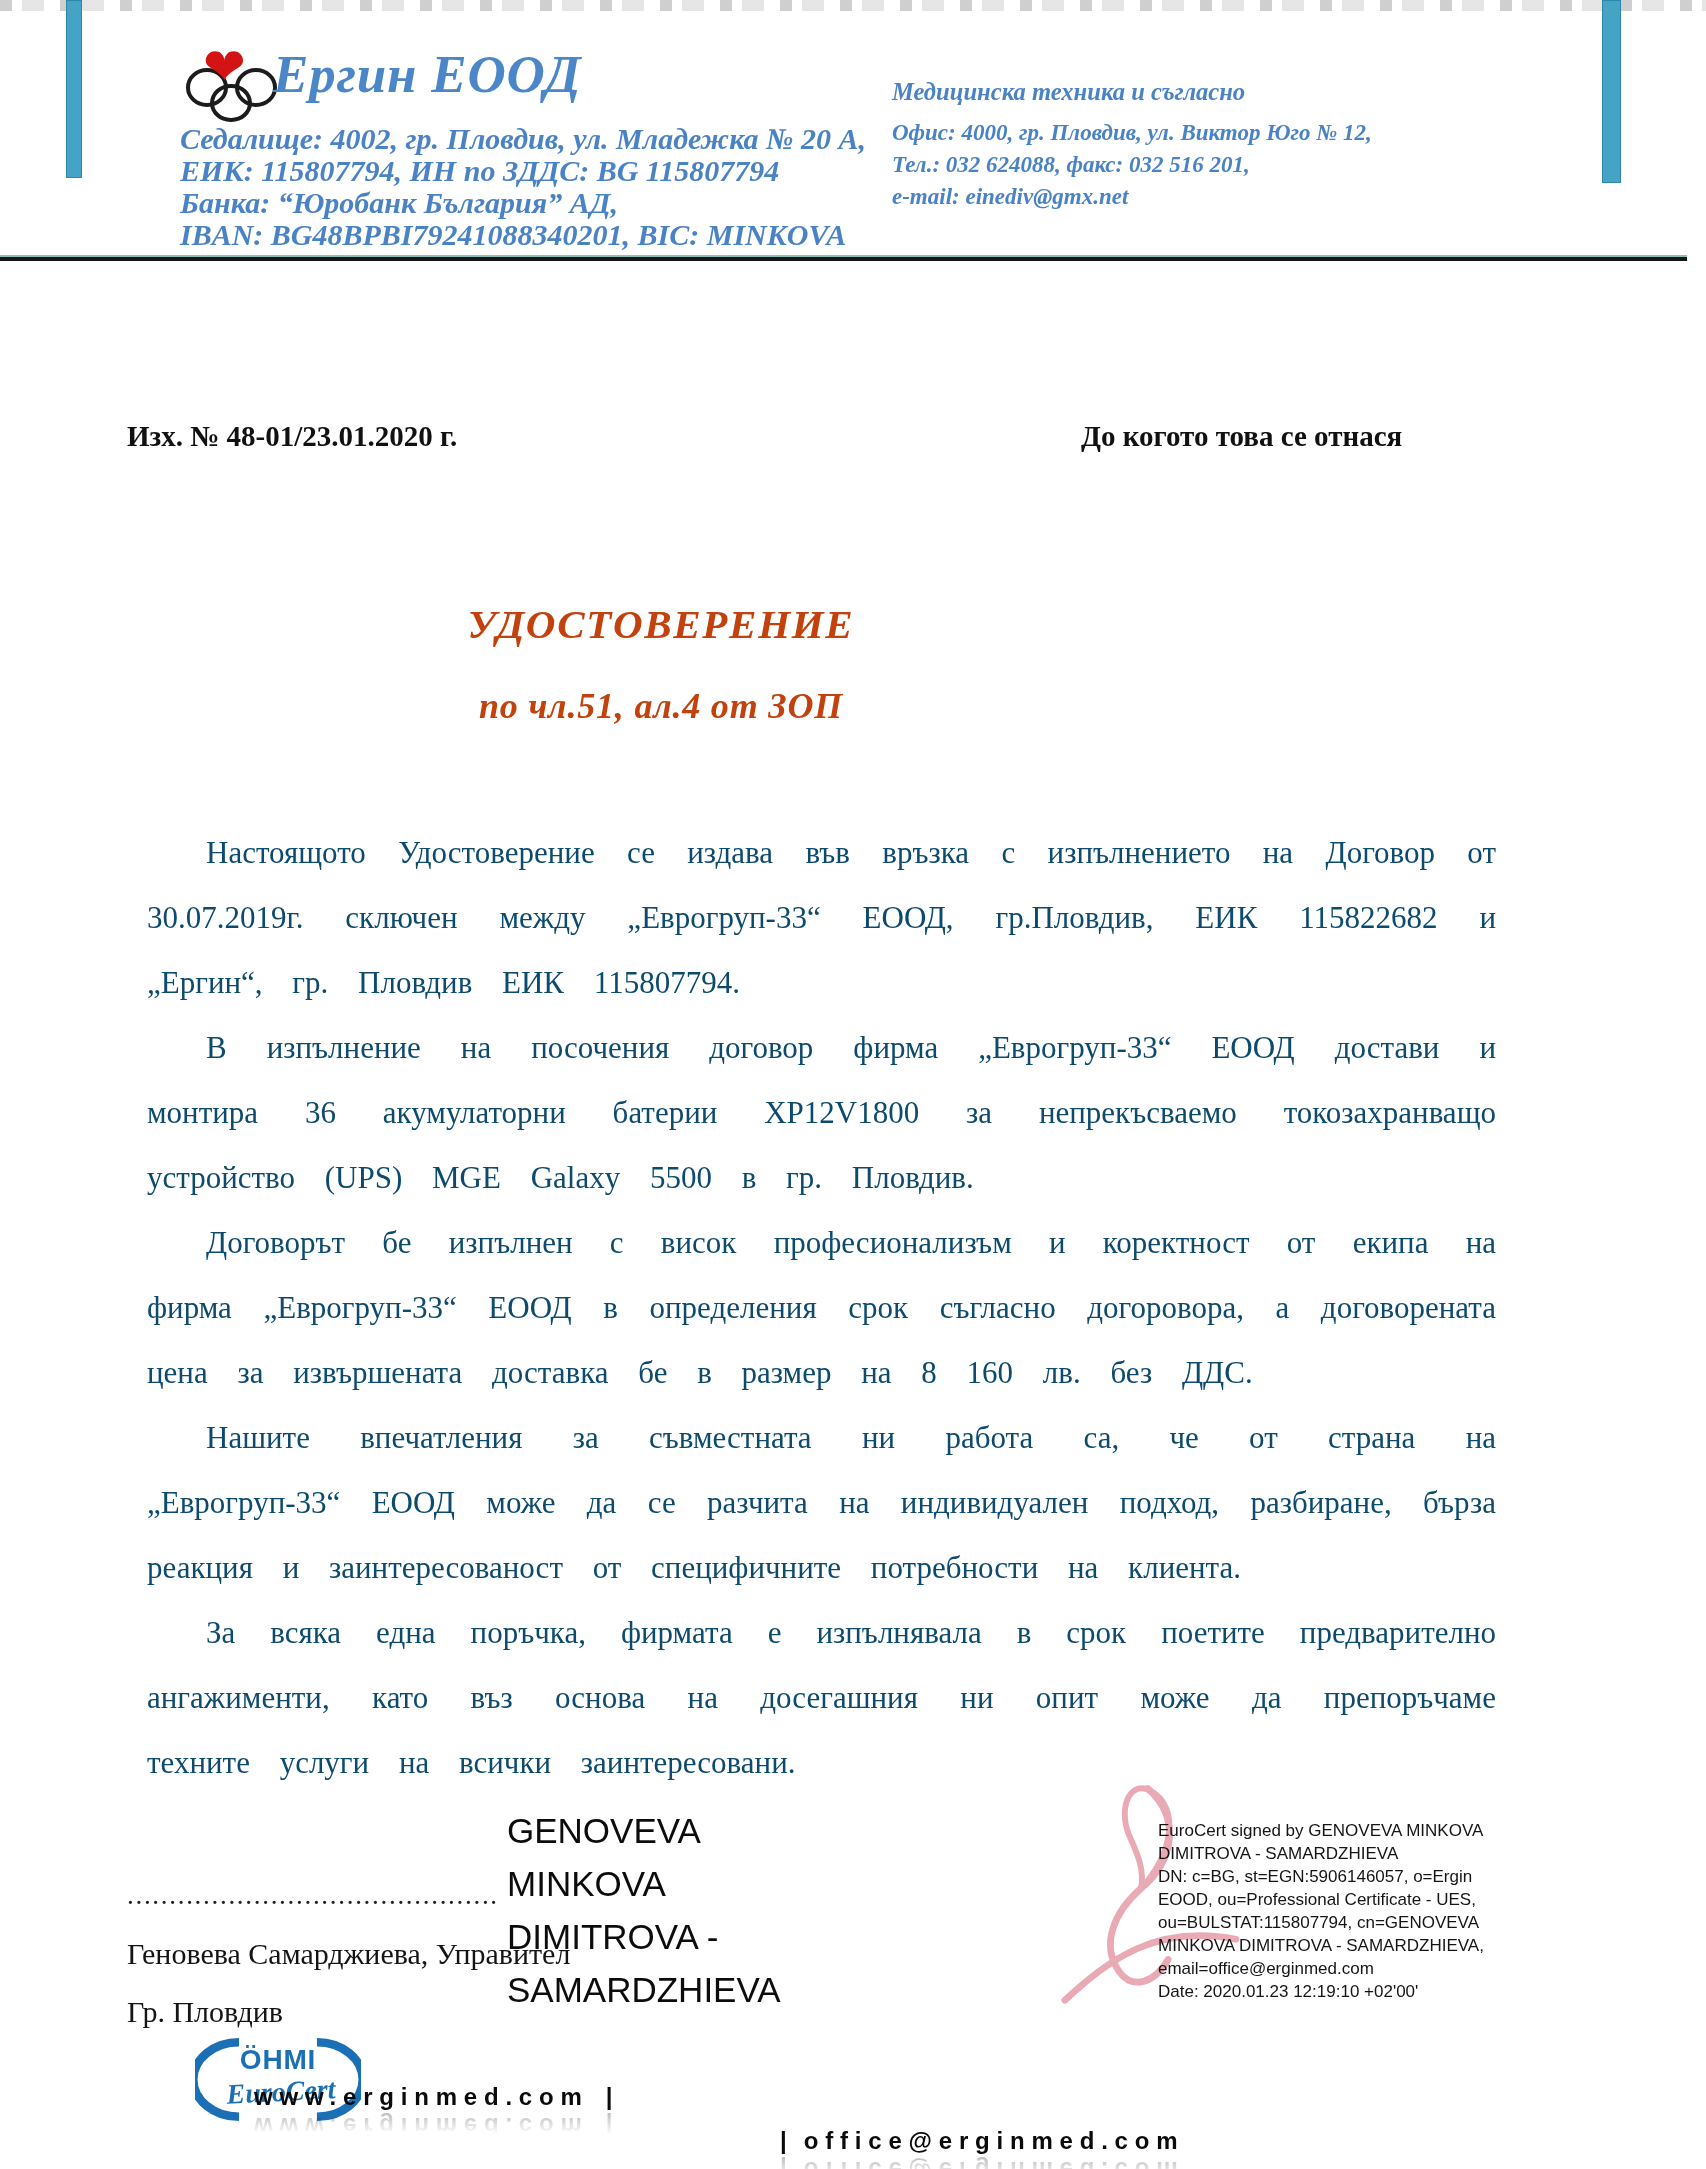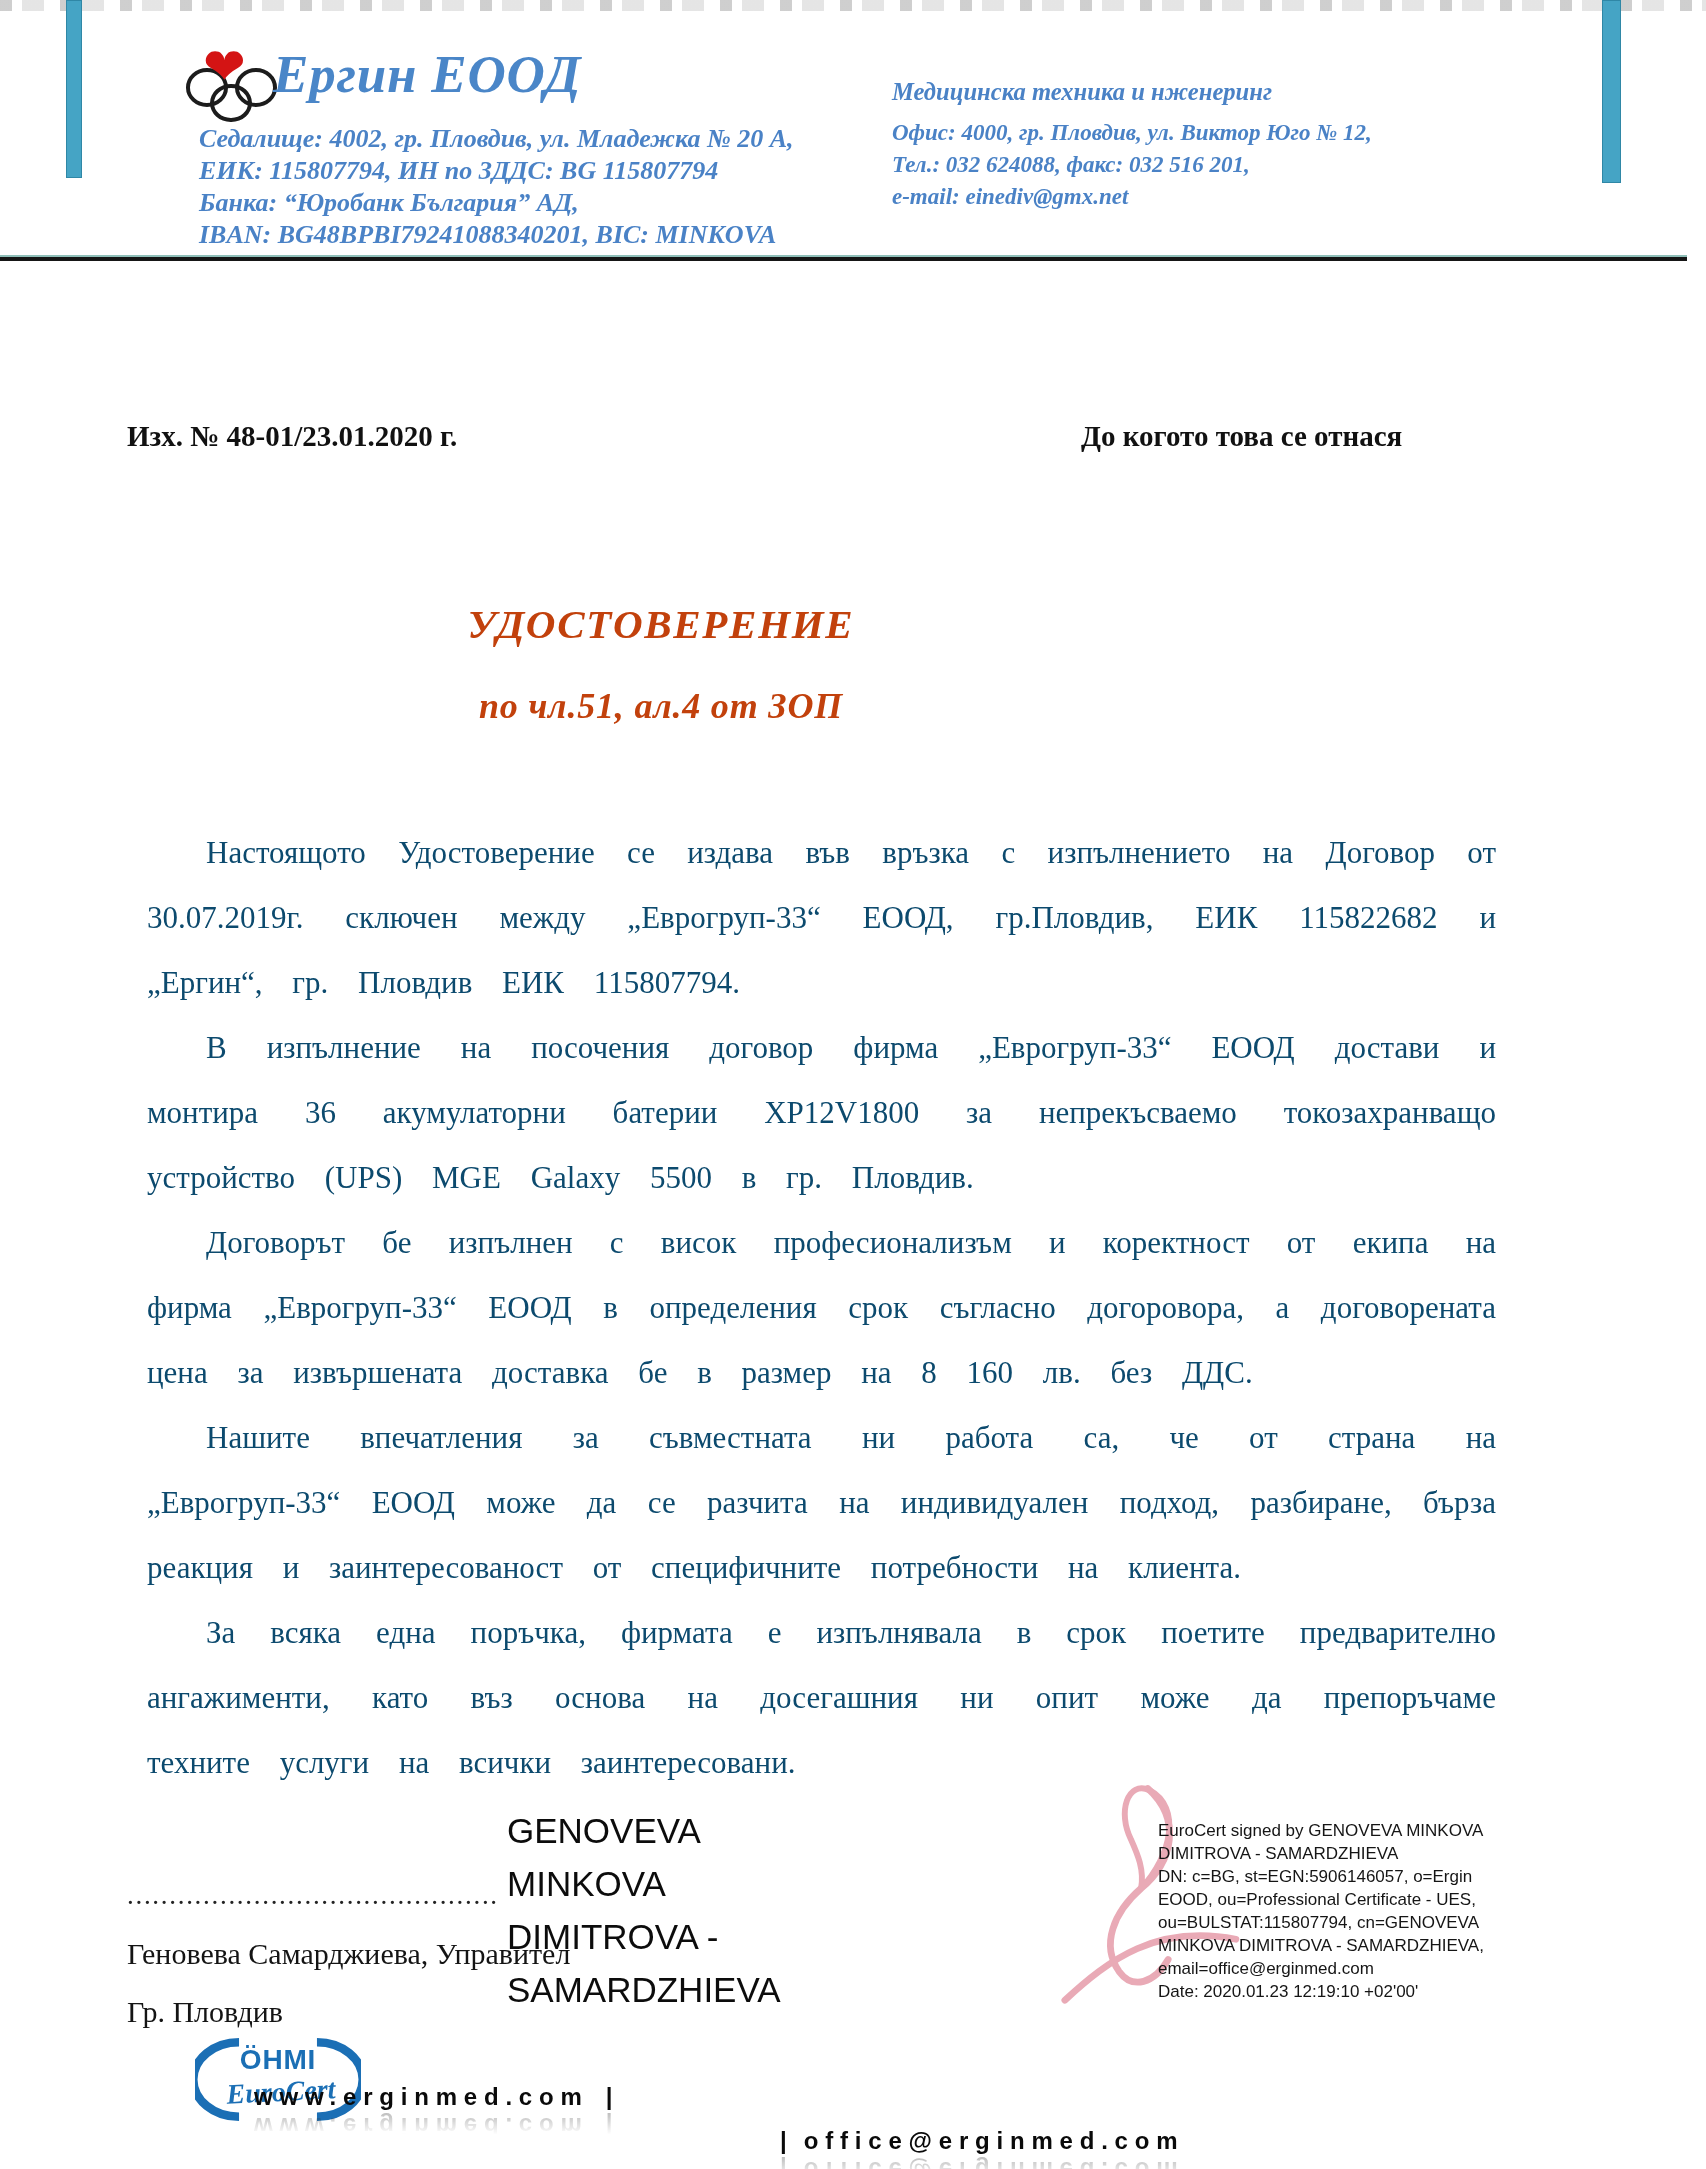--- a/index.html
+++ b/index.html
@@ -113,7 +113,7 @@
     <div>IBAN: BG48BPBI79241088340201, BIC: MINKOVA</div>
   </div>
 
-  <div class="tagline">Медицинска техника и нженеринг</div>
+  <div class="tagline">Медицинска техника и съгласно</div>
   <div class="office-block">
     <div>Офис: 4000, гр. Пловдив, ул. Виктор Юго № 12,</div>
     <div>Тел.: 032 624088, факс: 032 516 201,</div>

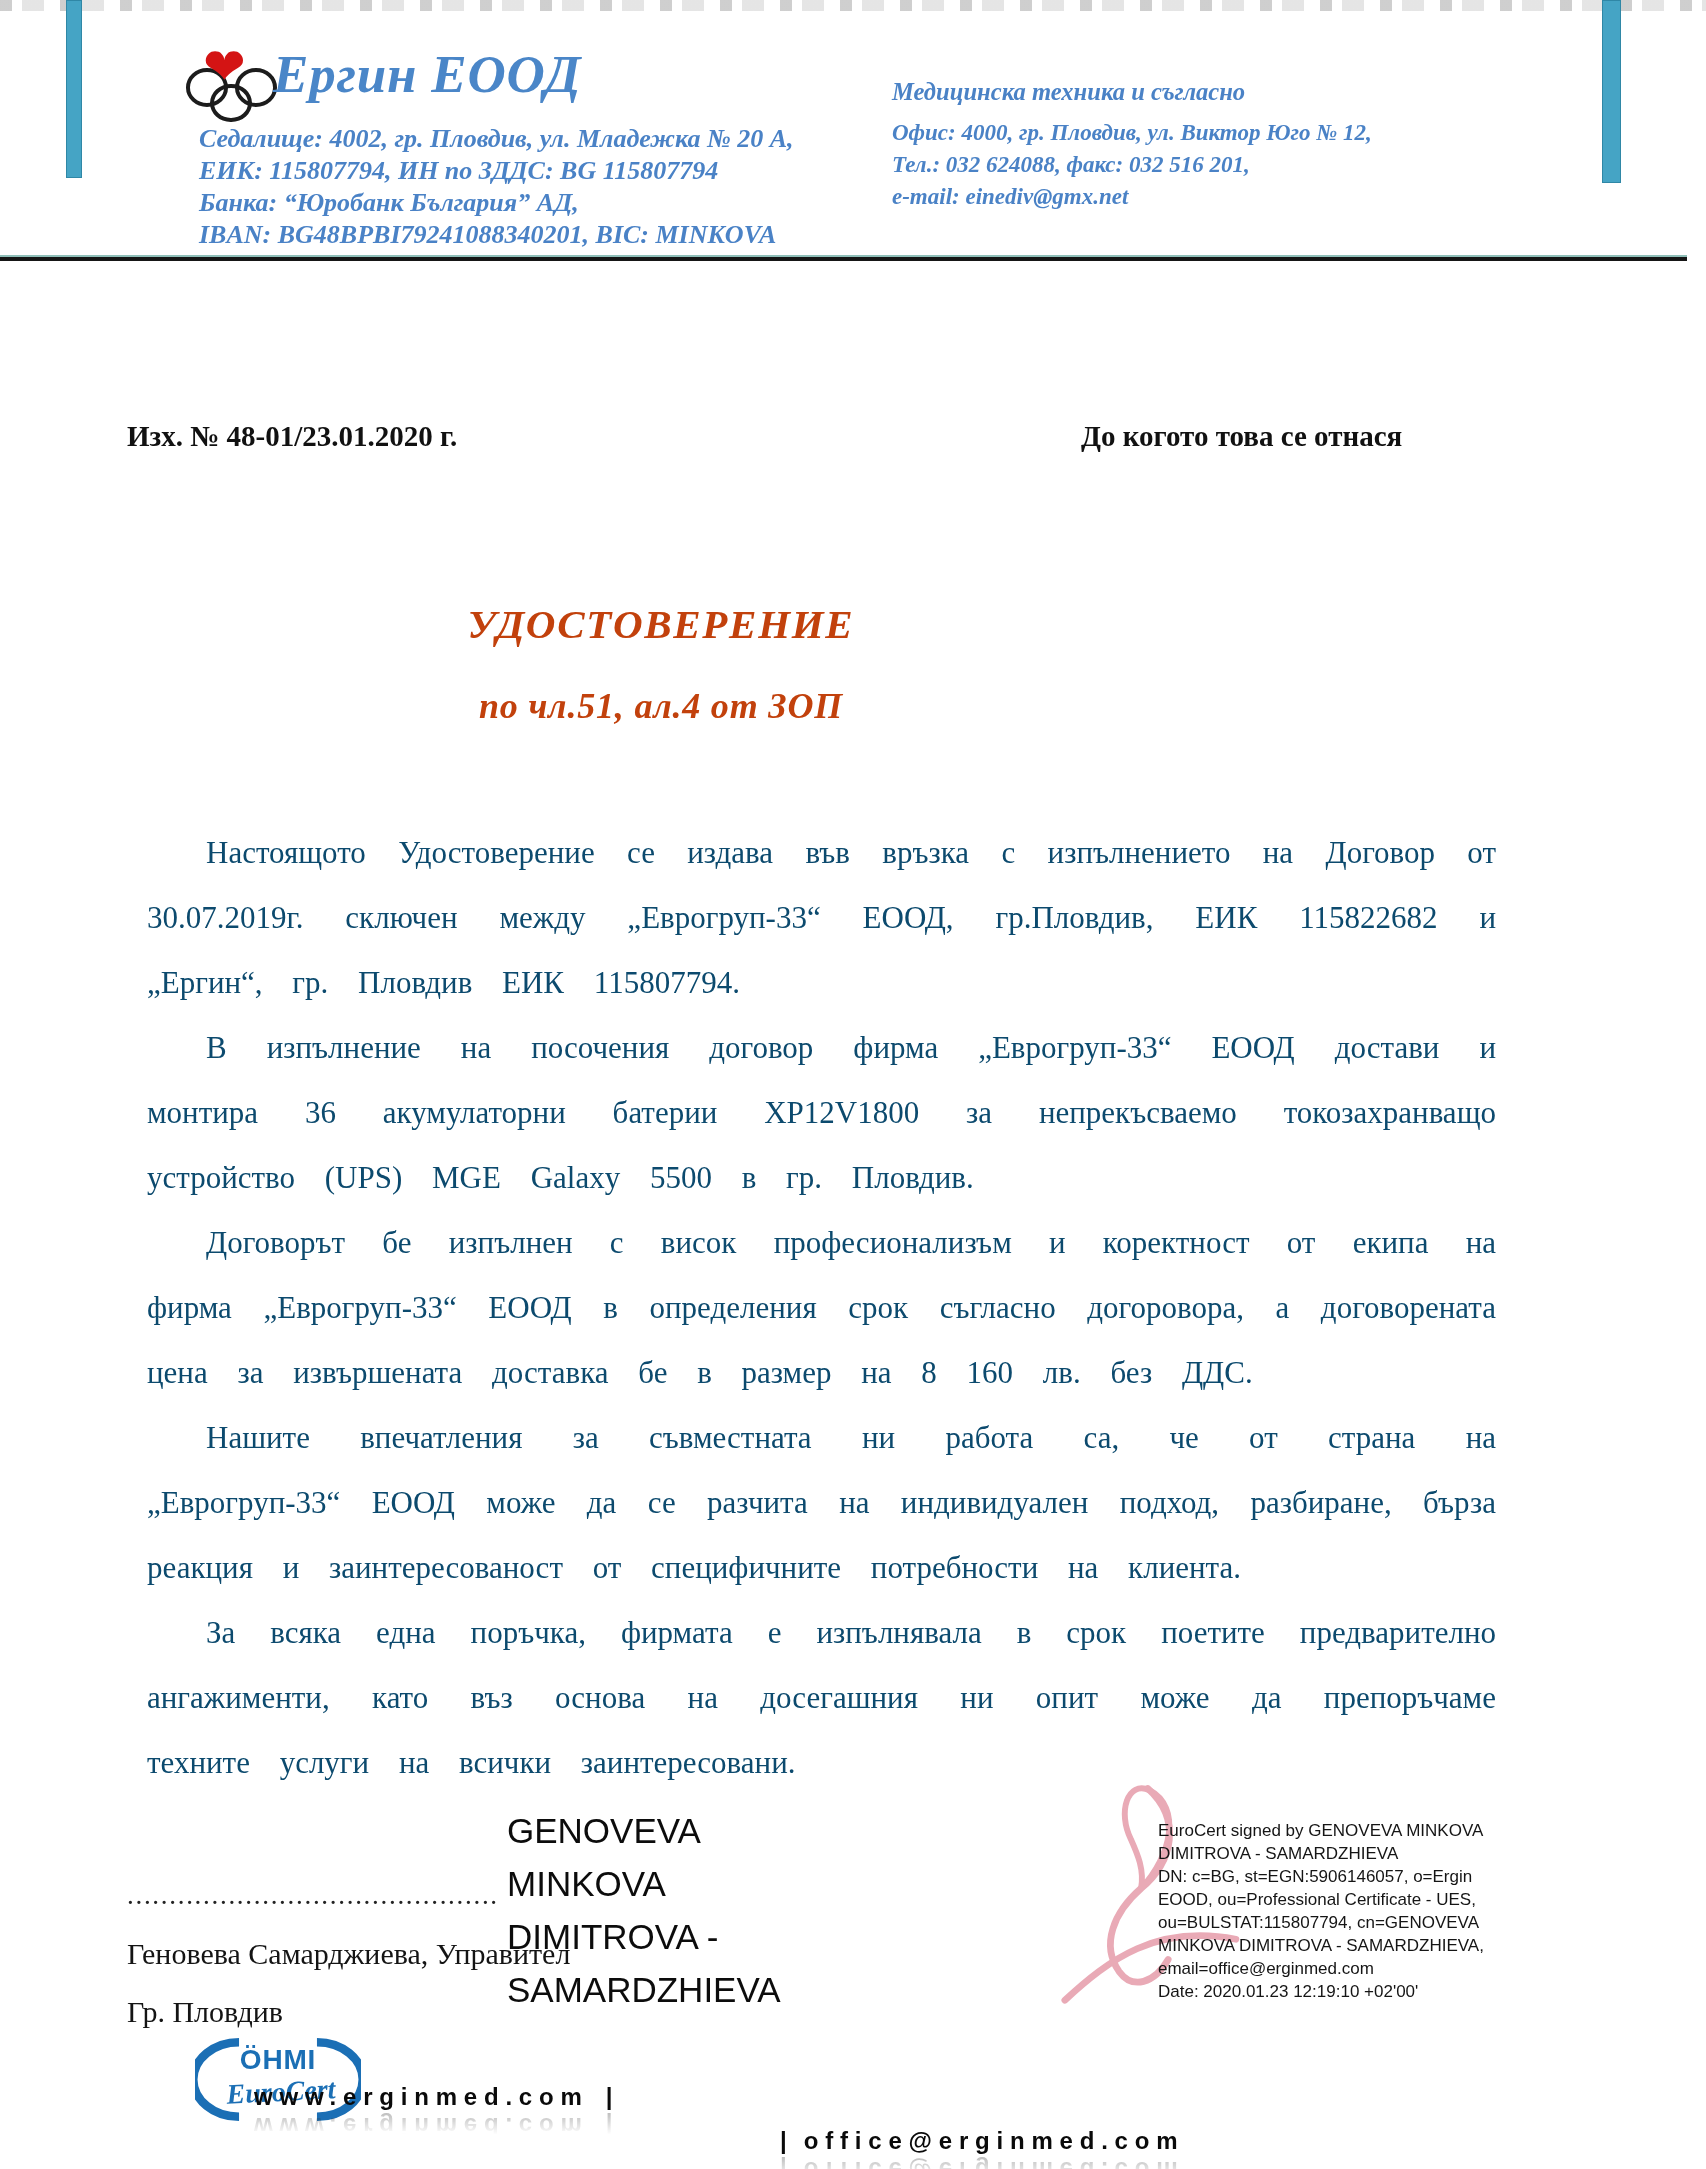--- a/index.html
+++ b/index.html
@@ -31,7 +31,7 @@
     position:absolute; left:273px; top:44px; font-size:53px; font-style:italic; font-weight:bold;
     color:#4a86c8; letter-spacing:0.8px; white-space:nowrap;
   }
-  .addr-block{position:absolute; left:199px; top:123px; font-size:26px; font-style:italic; font-weight:bold; color:#4a82c6; line-height:32px; white-space:nowrap;}
+  .addr-block{position:absolute; left:180px; top:123px; font-size:30px; font-style:italic; font-weight:bold; color:#4a82c6; line-height:32px; white-space:nowrap;}
   .tagline{position:absolute; left:892px; top:78px; font-size:24.6px; font-style:italic; font-weight:bold; color:#4a82c6; white-space:nowrap;}
   .office-block{position:absolute; left:892px; top:117px; font-size:23px; font-style:italic; font-weight:bold; color:#4a82c6; line-height:32px; white-space:nowrap;}
   .header-rule{position:absolute; left:0; top:255px; width:1687px; height:6px;

